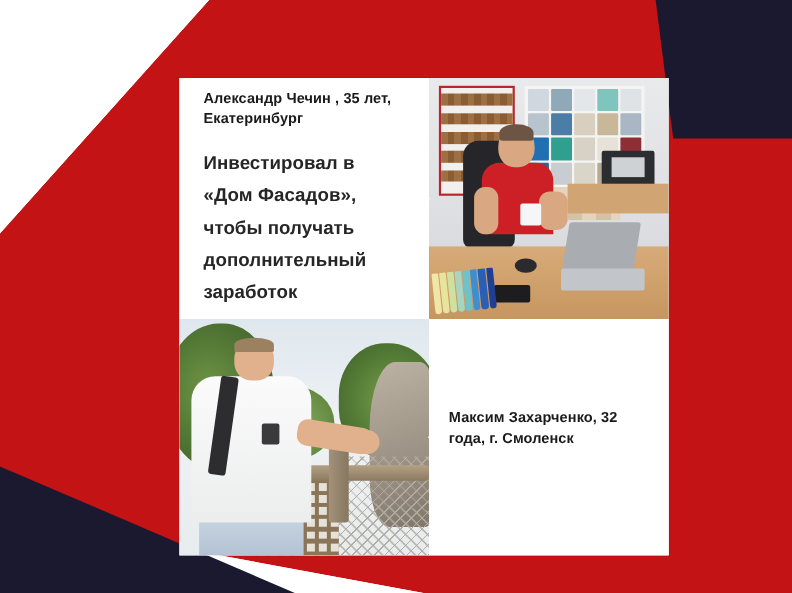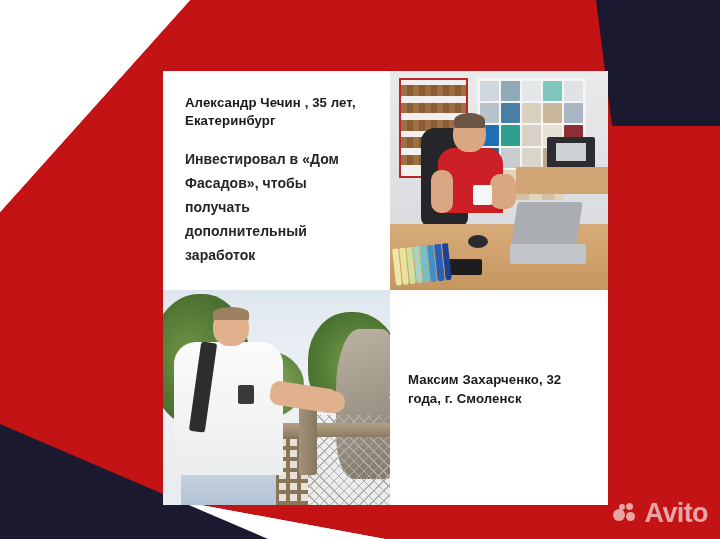--- a/index.html
+++ b/index.html
@@ -90,7 +90,7 @@
   }
   .t-body {
     color: #262626;
-    font-size: 14px;
+    font-size: 17px;
     font-weight: 700;
     line-height: 1.72;
     margin: 0;

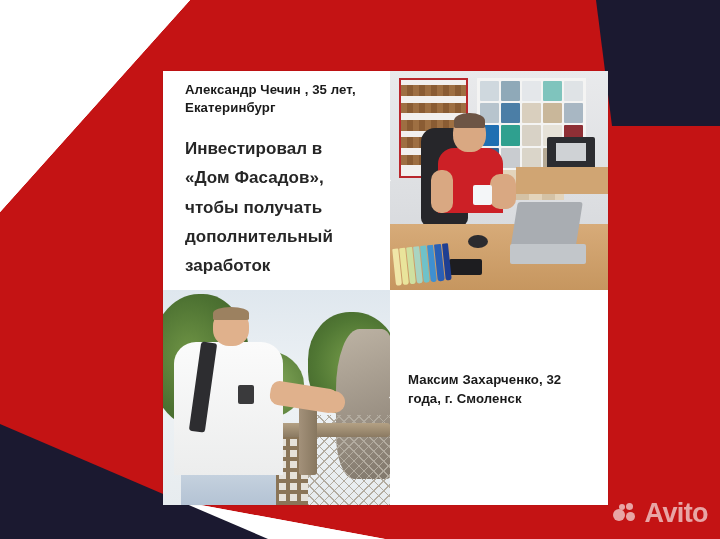--- a/index.html
+++ b/index.html
@@ -384,15 +384,6 @@
     </div>
   </div>
 
-  <div class="avito">
-    <span class="avito-mark">
-      <i class="am1"></i>
-        <i class="am2"></i>
-        <i class="am3"></i>
-        <i class="am4"></i>
-    </span>
-    <span class="avito-word">Avito</span>
-  </div>
 
 </div>
 

